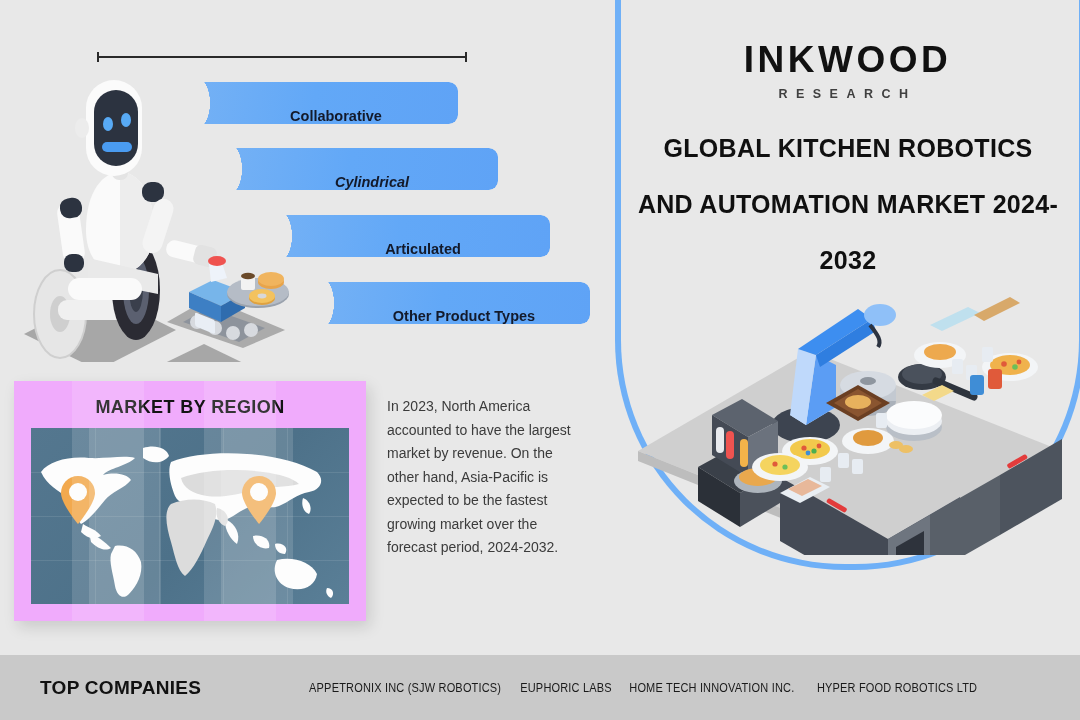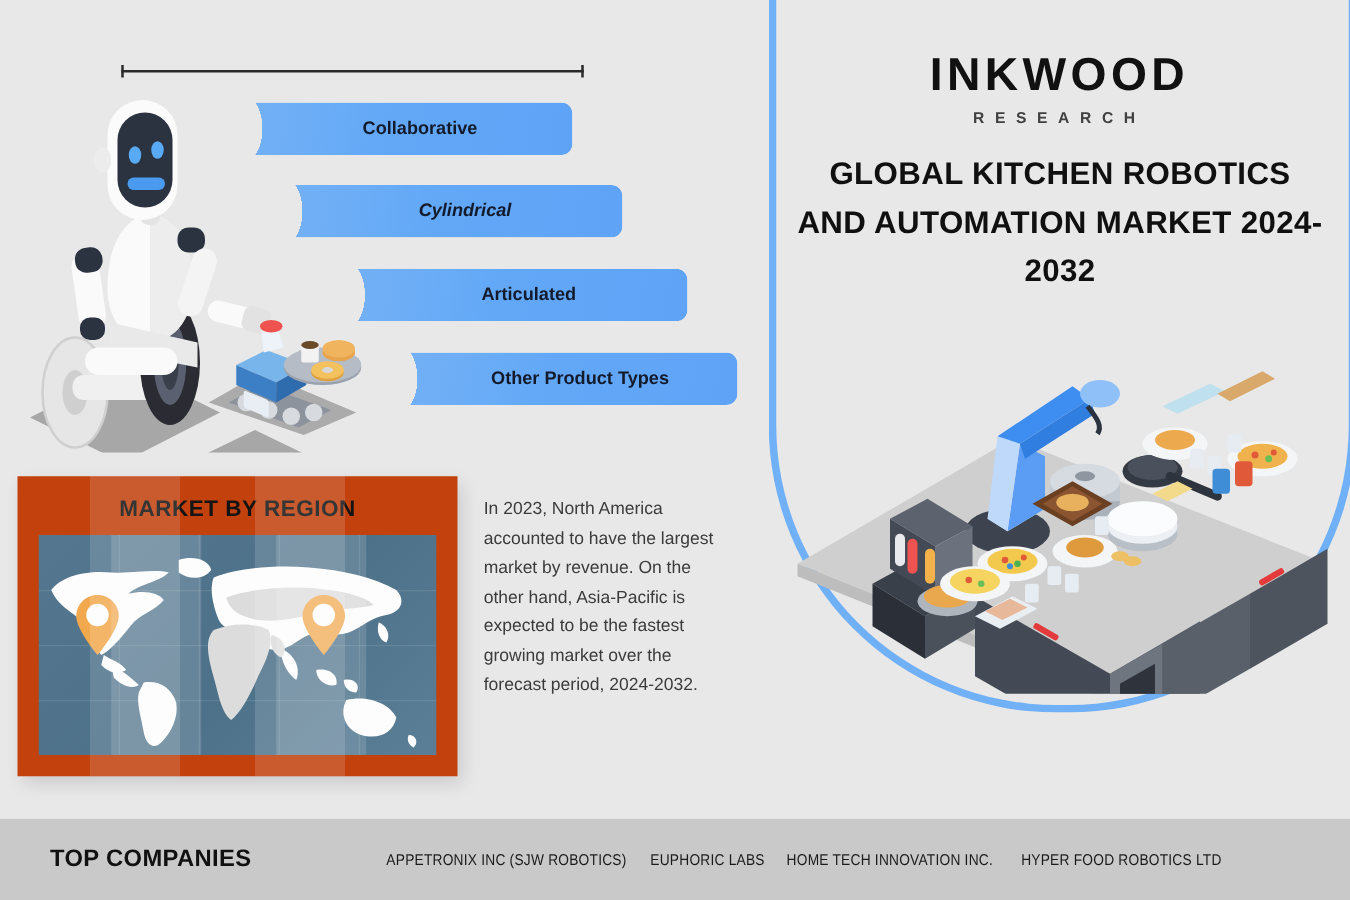--- a/index.html
+++ b/index.html
@@ -38,7 +38,7 @@
   .ribbons{position:absolute;left:0;top:82px;width:615px;height:250px;}
   .ribbon{
     position:absolute;height:42px;
-    display:flex;align-items:center;justify-content:center;
+    display:flex;align-items:flex-end;justify-content:center;
     color:#131a2b;font-weight:bold;font-size:14.5px;
     border-radius:0 9px 9px 0;
     background:linear-gradient(100deg,#74b1f5 0%,#62a8f7 45%,#5fa3f6 100%);

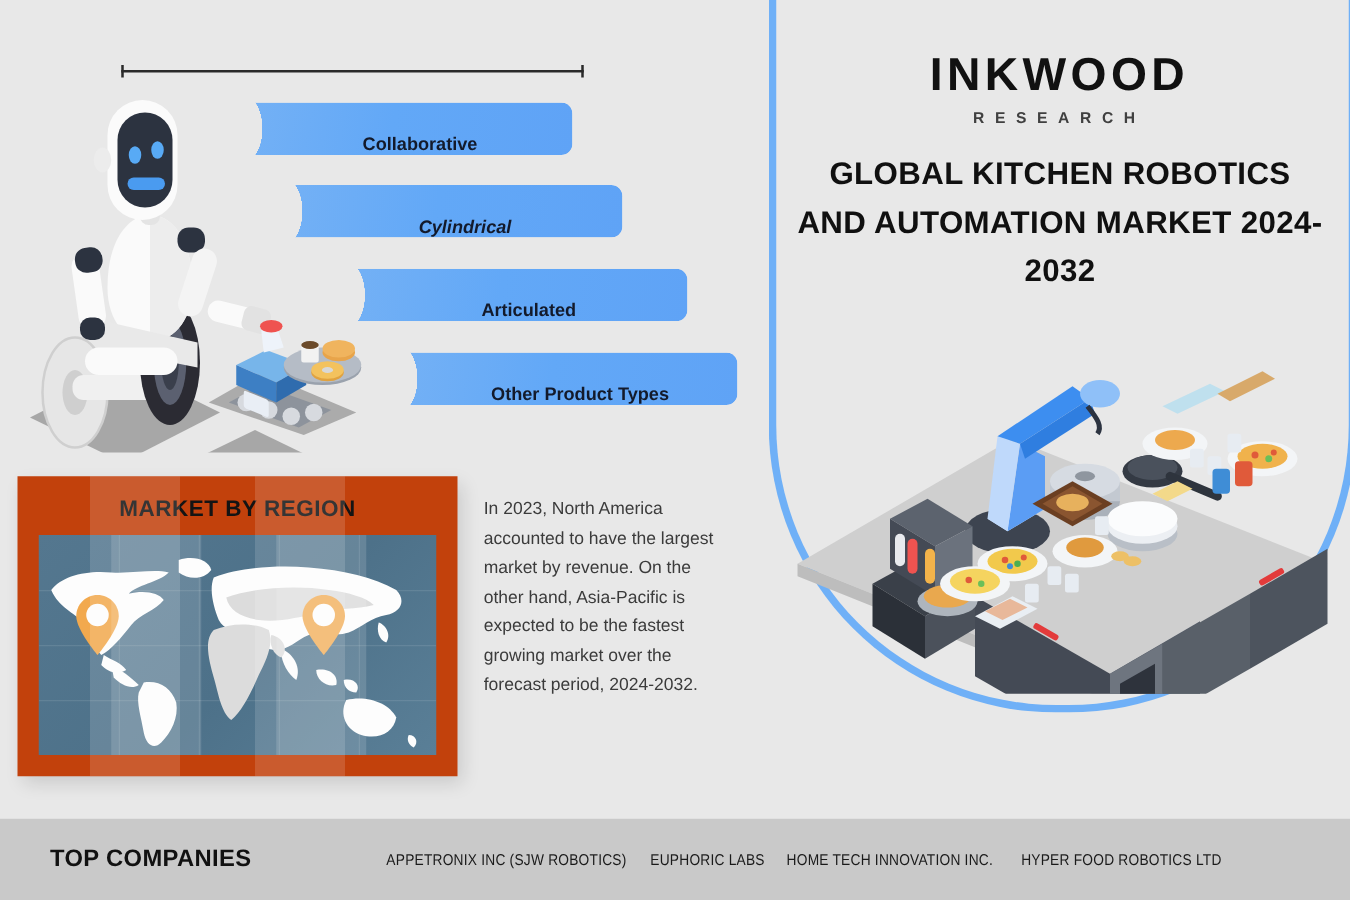--- a/index.html
+++ b/index.html
@@ -95,7 +95,7 @@
   }
   .headline{
     position:absolute;left:18px;top:120px;width:430px;text-align:center;
-    font-size:25px;font-weight:bold;color:#101010;line-height:39px;letter-spacing:.3px;
+    font-size:25px;font-weight:bold;color:#101010;line-height:56px;letter-spacing:.3px;
   }
 
   .kitchen{position:absolute;left:15px;top:255px;width:440px;height:300px;}

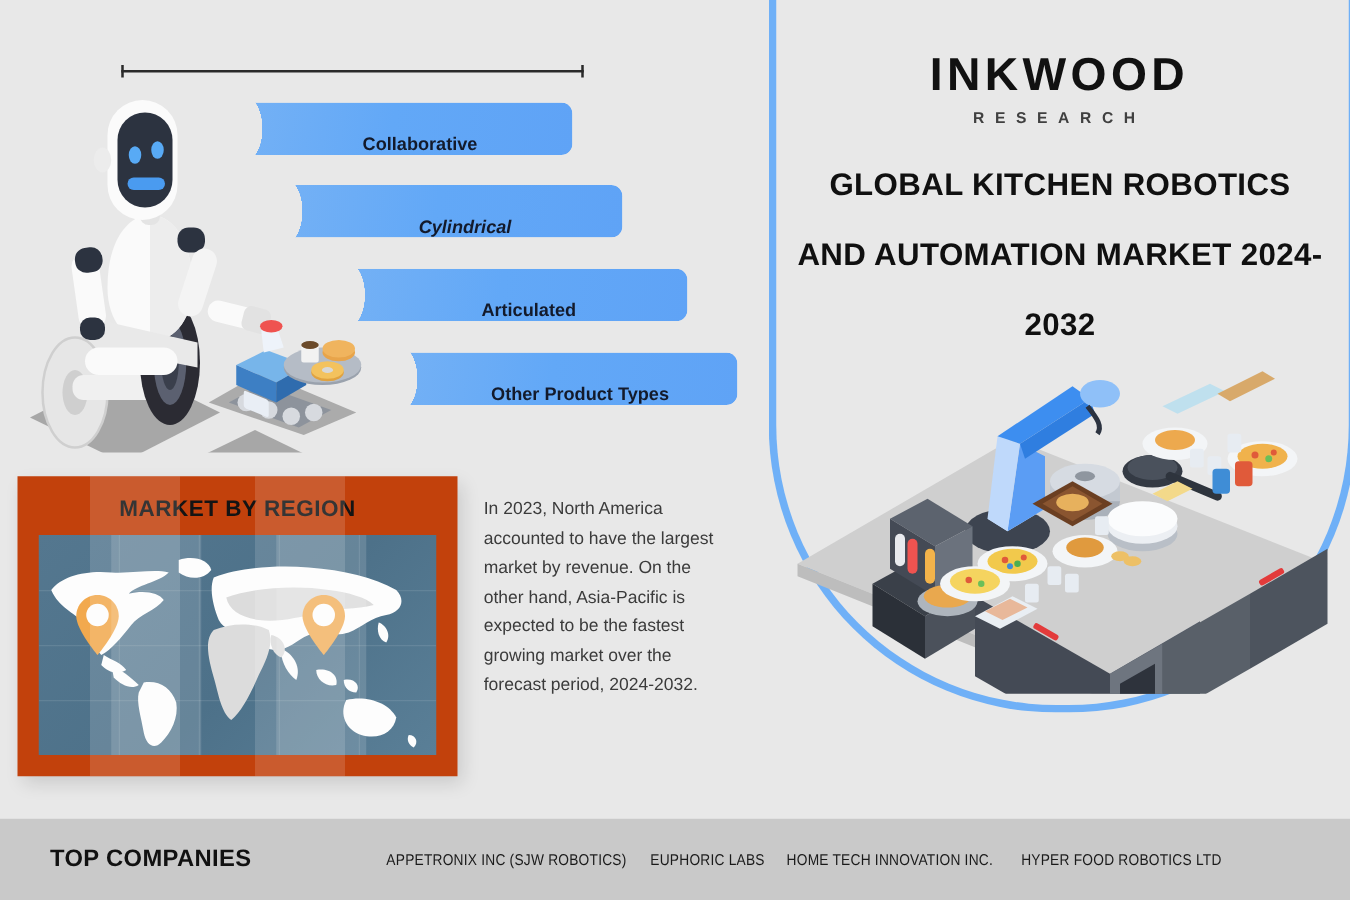--- a/index.html
+++ b/index.html
@@ -51,7 +51,7 @@
   
   .map-card{
     position:absolute;left:14px;top:381px;width:352px;height:240px;
-    background:#c2410c;
+    background:#f0abfc;
     box-shadow:4px 6px 14px rgba(0,0,0,.13);
   }
   #region-title{

